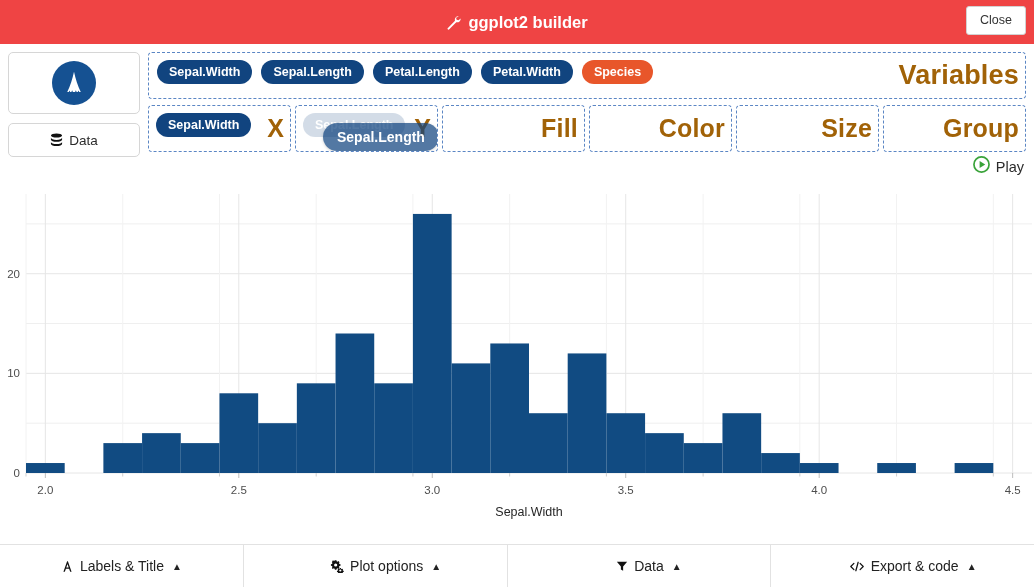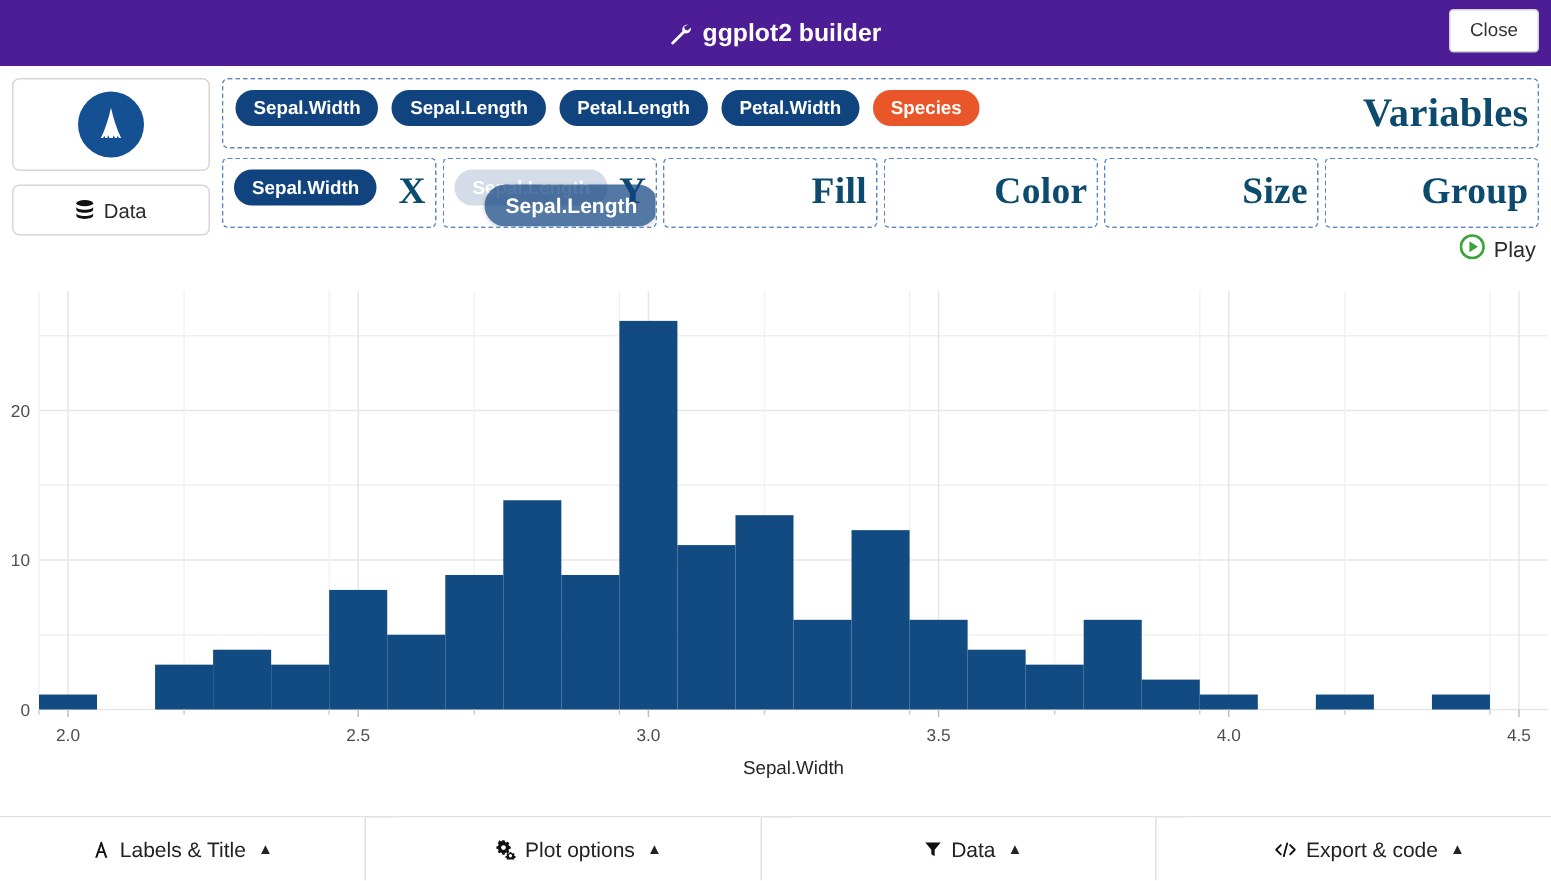--- a/index.html
+++ b/index.html
@@ -13,7 +13,7 @@
 
   
   .titlebar {
-    position: relative; height: 44px; background: #4c1d95;
+    position: relative; height: 44px; background: #ef4444;
     display: flex; align-items: center; justify-content: center;
   }
   .titlebar-title {

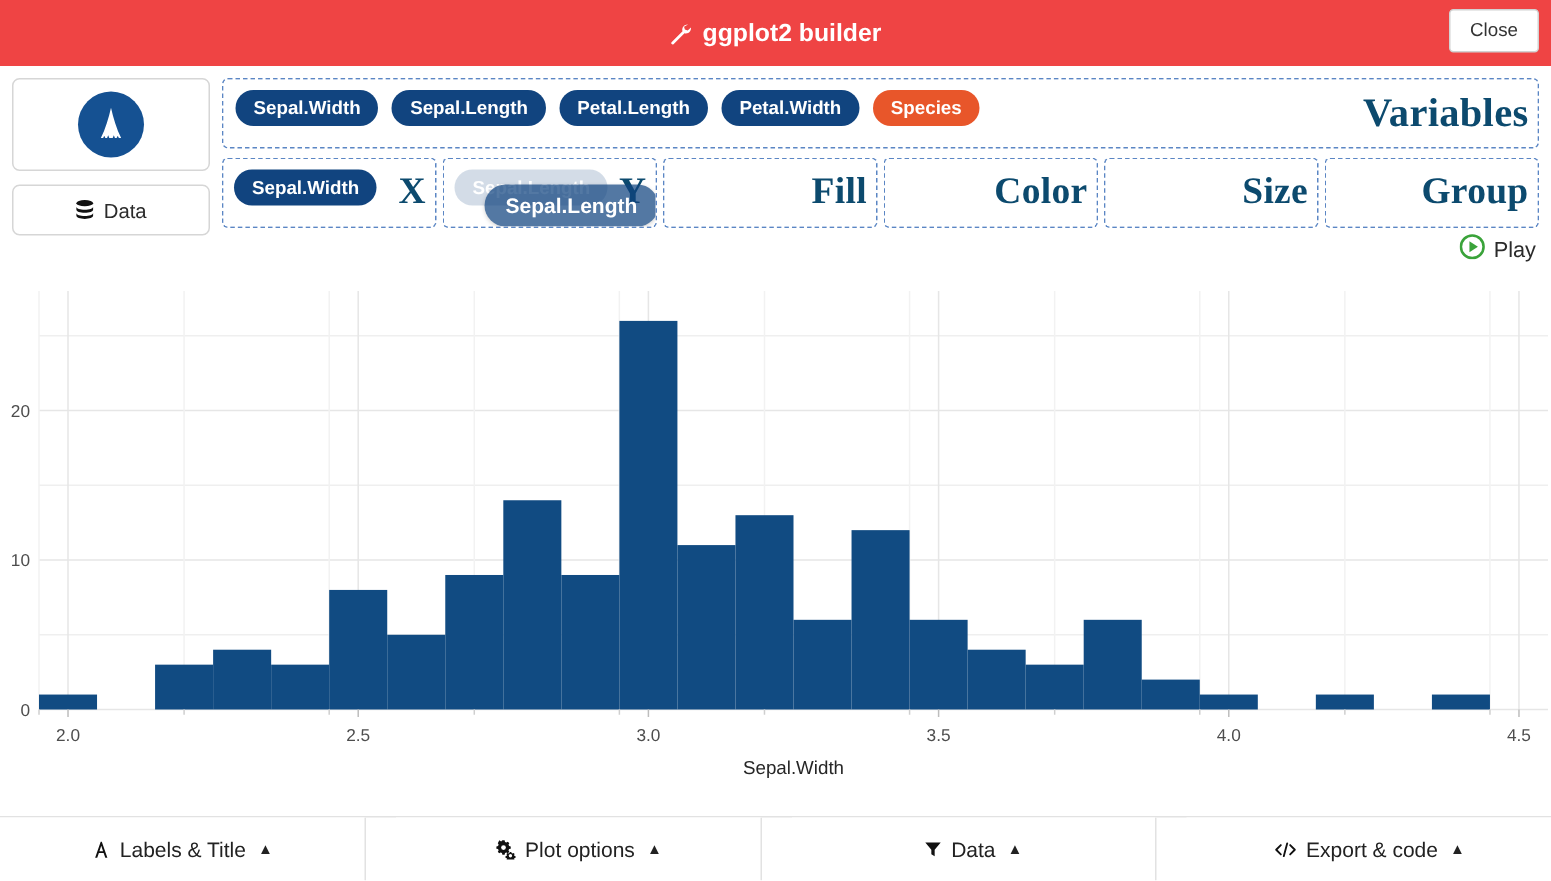--- a/index.html
+++ b/index.html
@@ -58,8 +58,8 @@
   }
   .watermark {
     position: absolute; right: 6px; top: 50%; transform: translateY(-52%);
-    font-size: 27px; font-weight: bold; color: #0c4a6e; letter-spacing: .2px;
-    pointer-events: none; white-space: nowrap; font-family: Liberation Serif, serif;
+    font-size: 27px; font-weight: bold; color: #a16207; letter-spacing: .2px;
+    pointer-events: none; white-space: nowrap;
   }
   .pill-row { display: flex; gap: 9px; position: relative; z-index: 2; }
   .pill {

